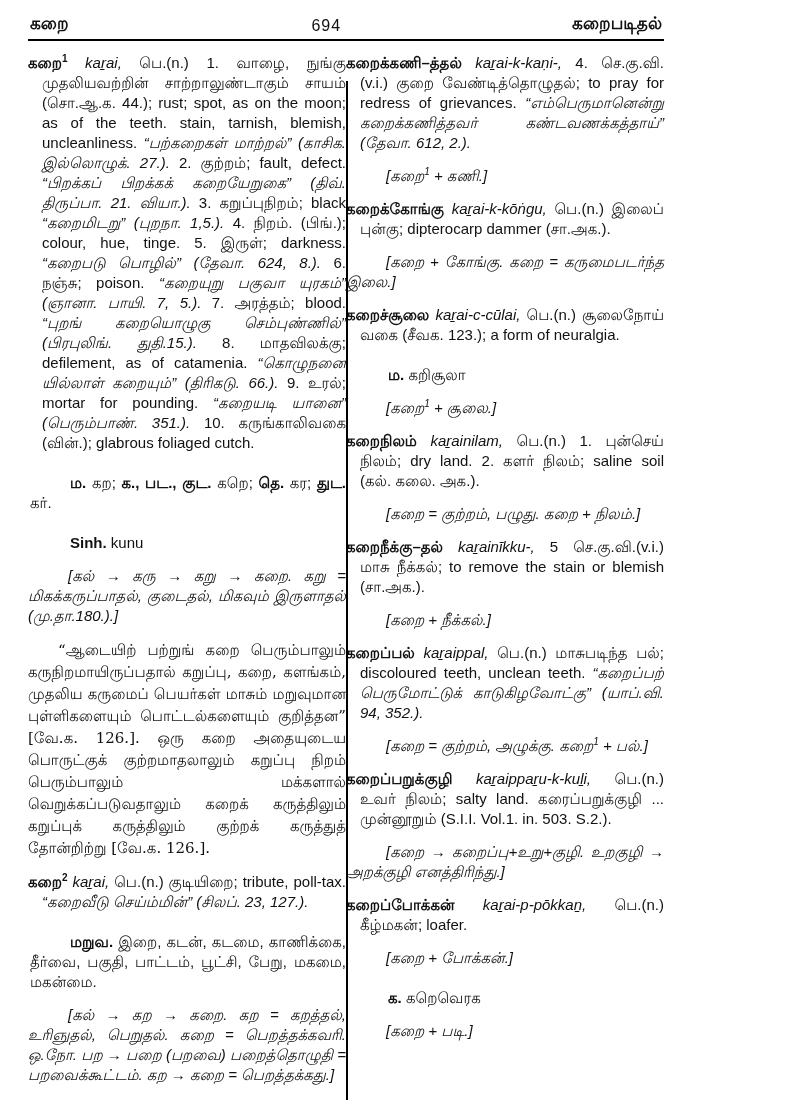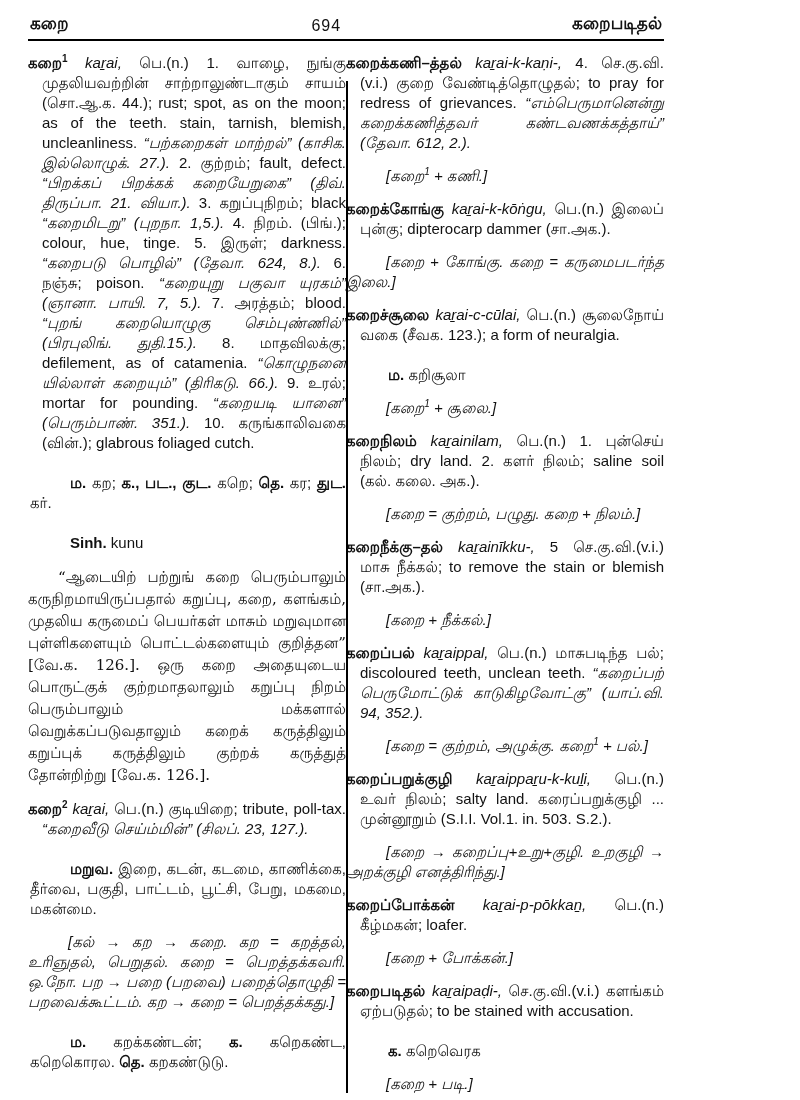--- a/index.html
+++ b/index.html
@@ -61,6 +61,7 @@
         <p class="blk entry"><span class="b">கறை</span><sup class="b">1</sup><span class="i"> kaṟai,</span><span> பெ.(n.) 1. வாழை, நுங்கு முதலியவற்றின் சாற்றாலுண்டாகும் சாயம் (சொ.ஆ.க. 44.); rust; spot, as on the moon; as of the teeth. stain, tarnish, blemish, uncleanliness. </span><span class="i">“பற்கறைகள் மாற்றல்” (காசிக. இல்லொழுக். 27.).</span><span> 2. குற்றம்; fault, defect. </span><span class="i">“பிறக்கப் பிறக்கக் கறையேறுகை” (திவ். திருப்பா. 21. வியா.).</span><span> 3. கறுப்புநிறம்; black </span><span class="i">“கறைமிடறு” (புறநா. 1,5.).</span><span> 4. நிறம். (பிங்.); colour, hue, tinge. 5. இருள்; darkness. </span><span class="i">“கறைபடு பொழில்” (தேவா. 624, 8.).</span><span> 6. நஞ்சு; poison. </span><span class="i">“கறையுறு பகுவா யுரகம்” (ஞானா. பாயி. 7, 5.).</span><span> 7. அரத்தம்; blood. </span><span class="i">“புறங் கறையொழுகு செம்புண்ணில்” (பிரபுலிங். துதி.15.).</span><span> 8. மாதவிலக்கு; defilement, as of catamenia. </span><span class="i">“கொழுநனை யில்லாள் கறையும்” (திரிகடு. 66.).</span><span> 9. உரல்; mortar for pounding. </span><span class="i">“கறையடி யானை” (பெரும்பாண். 351.).</span><span> 10. கருங்காலிவகை (வின்.); glabrous foliaged cutch.</span></p>
         <p class="blk note"><span class="b">ம.</span><span> கற; </span><span class="b">க., பட., குட.</span><span> கறெ; </span><span class="b">தெ.</span><span> கர; </span><span class="b">துட.</span><span> கர்.</span></p>
         <p class="blk note"><span class="b">Sinh.</span><span> kunu</span></p>
+        <p class="blk etym"><span>[கல் → கரு → கறு → கறை. கறு = மிகக்கருப்பாதல், குடைதல், மிகவும் இருளாதல் (மு.தா.180.).]</span></p>
         <p class="blk quote"><span>“ஆடையிற் பற்றுங் கறை பெரும்பாலும் கருநிறமாயிருப்பதால் கறுப்பு, கறை, களங்கம், முதலிய கருமைப் பெயர்கள் மாசும் மறுவுமான புள்ளிகளையும் பொட்டல்களையும் குறித்தன” [வே.க. 126.]. ஒரு கறை அதையுடைய பொருட்குக் குற்றமாதலாலும் கறுப்பு நிறம் பெரும்பாலும் மக்களால் வெறுக்கப்படுவதாலும் கறைக் கருத்திலும் கறுப்புக் கருத்திலும் குற்றக் கருத்துத் தோன்றிற்று [வே.க. 126.].</span></p>
         <p class="blk entry"><span class="b">கறை</span><sup class="b">2</sup><span class="i"> kaṟai,</span><span> பெ.(n.) குடியிறை; tribute, poll-tax. </span><span class="i">“கறைவீடு செய்ம்மின்” (சிலப். 23, 127.).</span></p>
         <p class="blk note"><span class="b">மறுவ.</span><span> இறை, கடன், கடமை, காணிக்கை, தீர்வை, பகுதி, பாட்டம், பூட்சி, பேறு, மகமை, மகன்மை.</span></p>

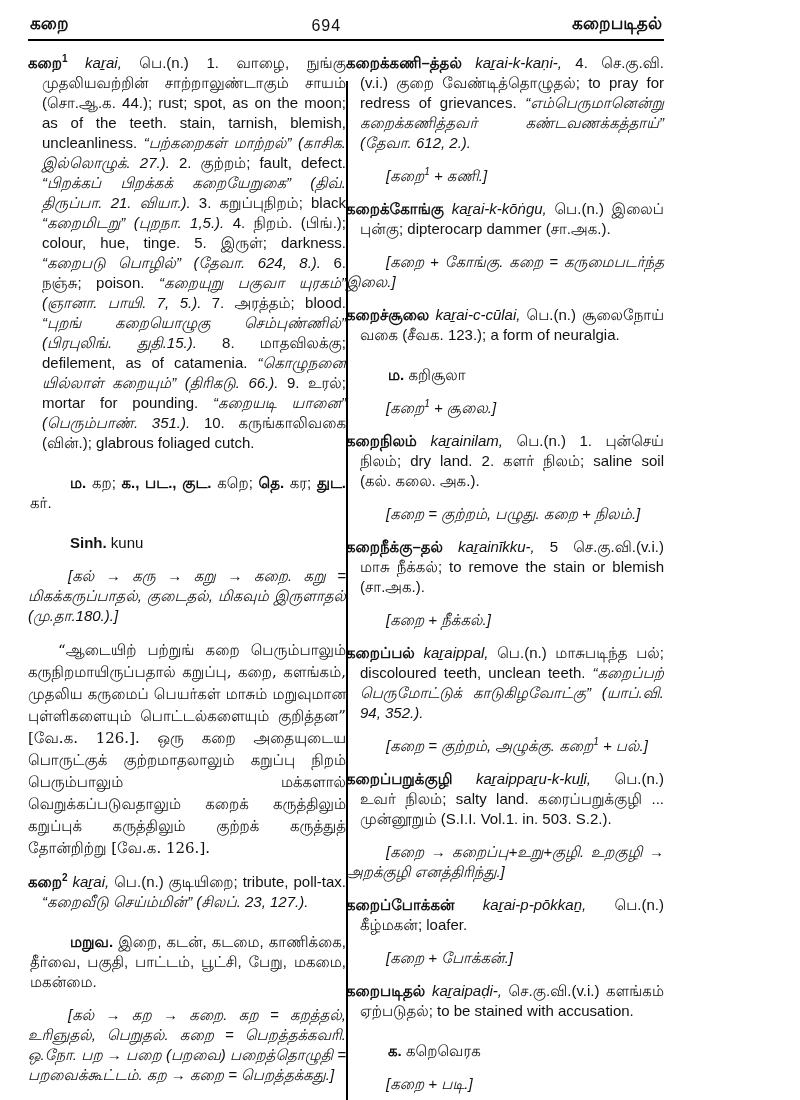--- a/index.html
+++ b/index.html
@@ -86,7 +86,6 @@
         <p class="blk etym"><span>[கறை → கறைப்பு+உறு+குழி. உறகுழி → அறக்குழி எனத்திரிந்து.]</span></p>
         <p class="blk entry"><span class="b">கறைப்போக்கன்</span><span class="i"> kaṟai-p-pōkkaṉ,</span><span> பெ.(n.) கீழ்மகன்; loafer.</span></p>
         <p class="blk etym"><span>[கறை + போக்கன்.]</span></p>
-        <p class="blk entry"><span class="b">கறைபடிதல்</span><span class="i"> kaṟaipaḍi-,</span><span> செ.கு.வி.(v.i.) களங்கம் ஏற்படுதல்; to be stained with accusation.</span></p>
         <p class="blk note"><span class="b">க.</span><span> கறெவெரக</span></p>
         <p class="blk etym"><span>[கறை + படி.]</span></p>
       </div>

